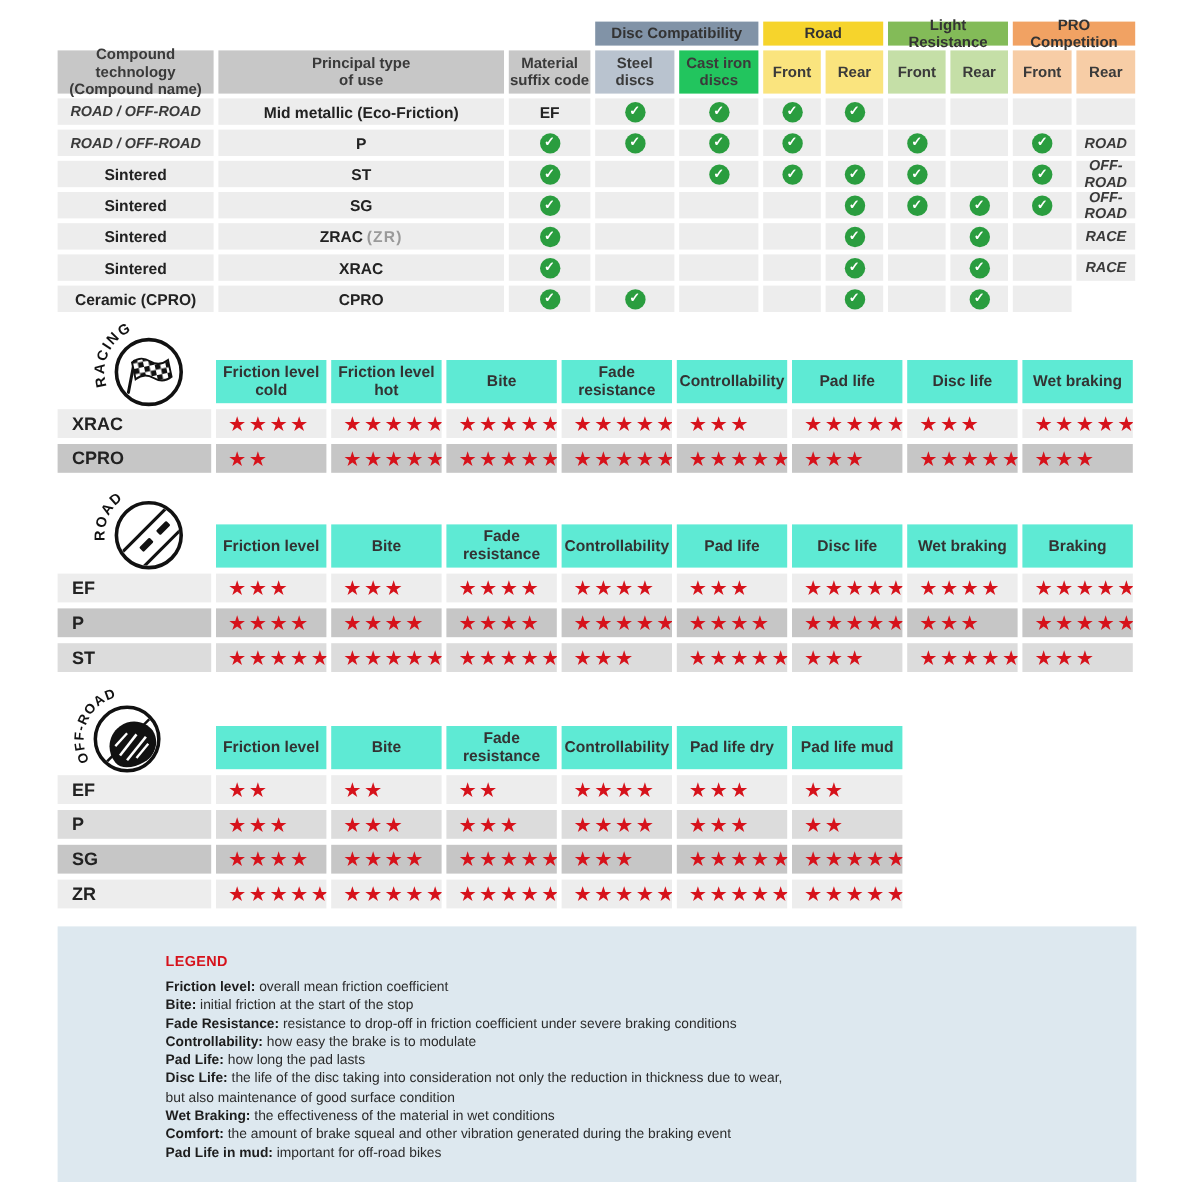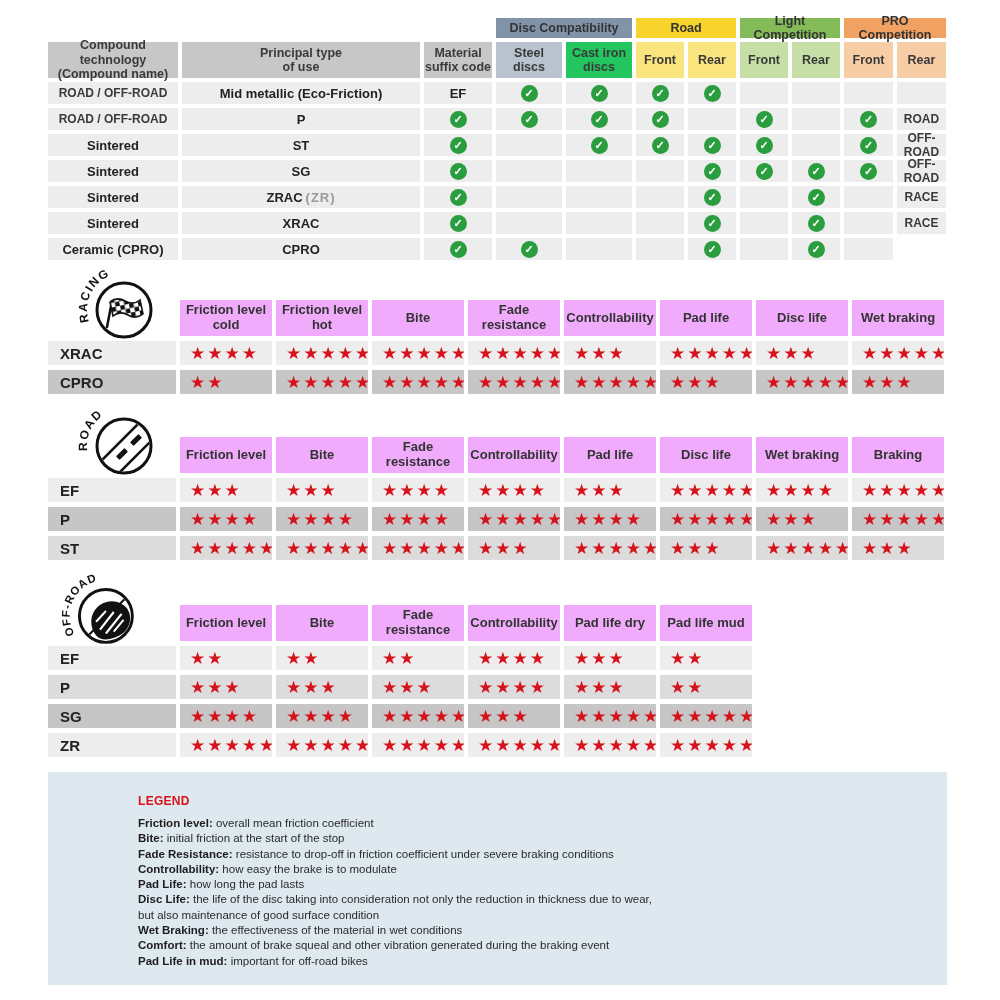--- a/index.html
+++ b/index.html
@@ -61,7 +61,7 @@
         <div class="cell g-spacer"></div>
         <div class="cell g-head" style="background: rgb(129, 147, 167);">Disc Compatibility</div>
         <div class="cell g-head" style="background: rgb(246, 212, 44);">Road</div>
-        <div class="cell g-head" style="background: rgb(131, 187, 88);">Light Competition</div>
+        <div class="cell g-head" style="background: rgb(131, 187, 88);">Light Resistance</div>
         <div class="cell g-head" style="background: rgb(241, 162, 99);">PRO Competition</div>
         <div class="cell h-main">Compound technology
 (Compound name)</div>

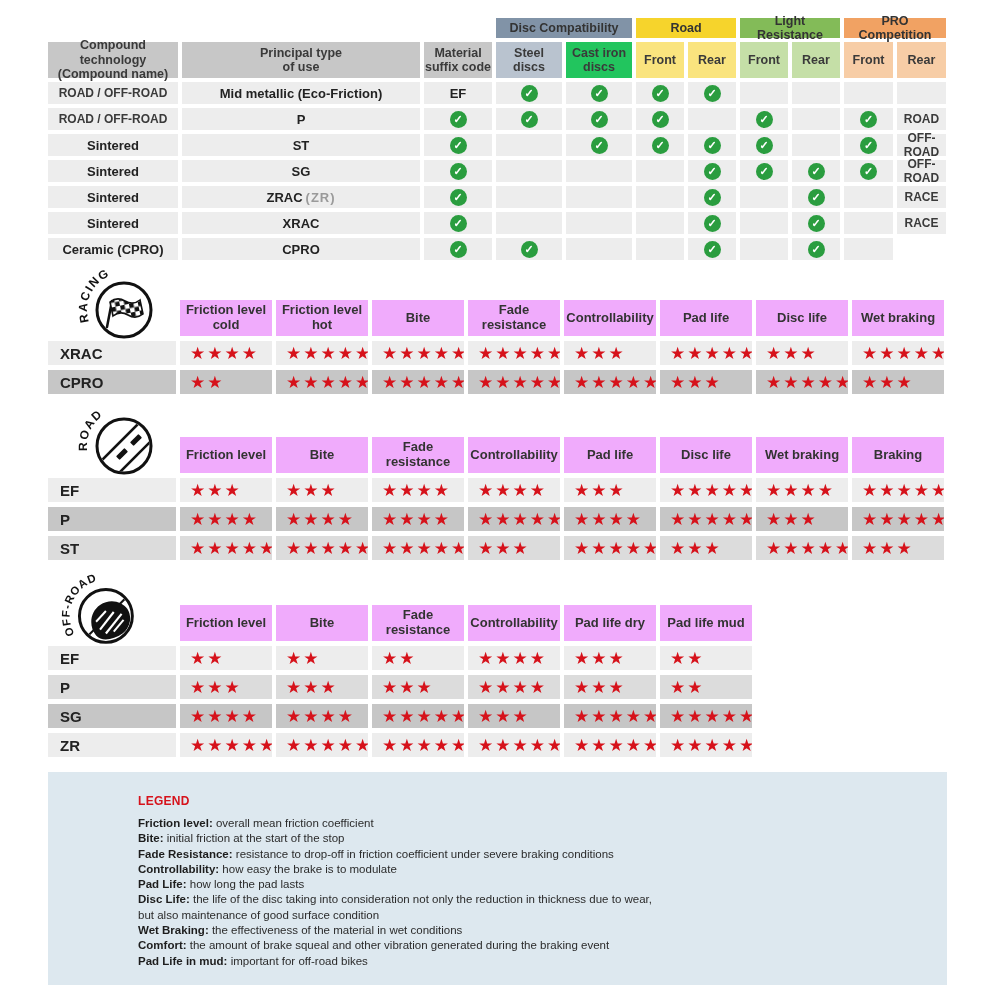--- a/index.html
+++ b/index.html
@@ -17,7 +17,7 @@
   .g-head{grid-column:span 2;font-size:12.5px;font-weight:bold;color:#333;}
   .h-main{background:#c7c7c7;font-size:12.5px;font-weight:bold;color:#3a3a3a;white-space:pre-line;line-height:1.15;}
   .h-sub{font-size:12.5px;font-weight:bold;color:#3a3a3a;white-space:pre-line;line-height:1.15;}
-  .c-use{background:#ededed;font-size:12px;font-weight:bold;color:#3a3a3a;}
+  .c-use{background:#ededed;font-size:12px;font-weight:bold;color:#3a3a3a;font-style:italic;}
   .c-comp{background:#ededed;font-size:13px;font-weight:bold;color:#222;}
   .c-code{background:#ededed;font-size:13px;font-weight:bold;color:#222;}
   .c-code .suffix{color:#9a9a9a;margin-left:3px;letter-spacing:1px;}

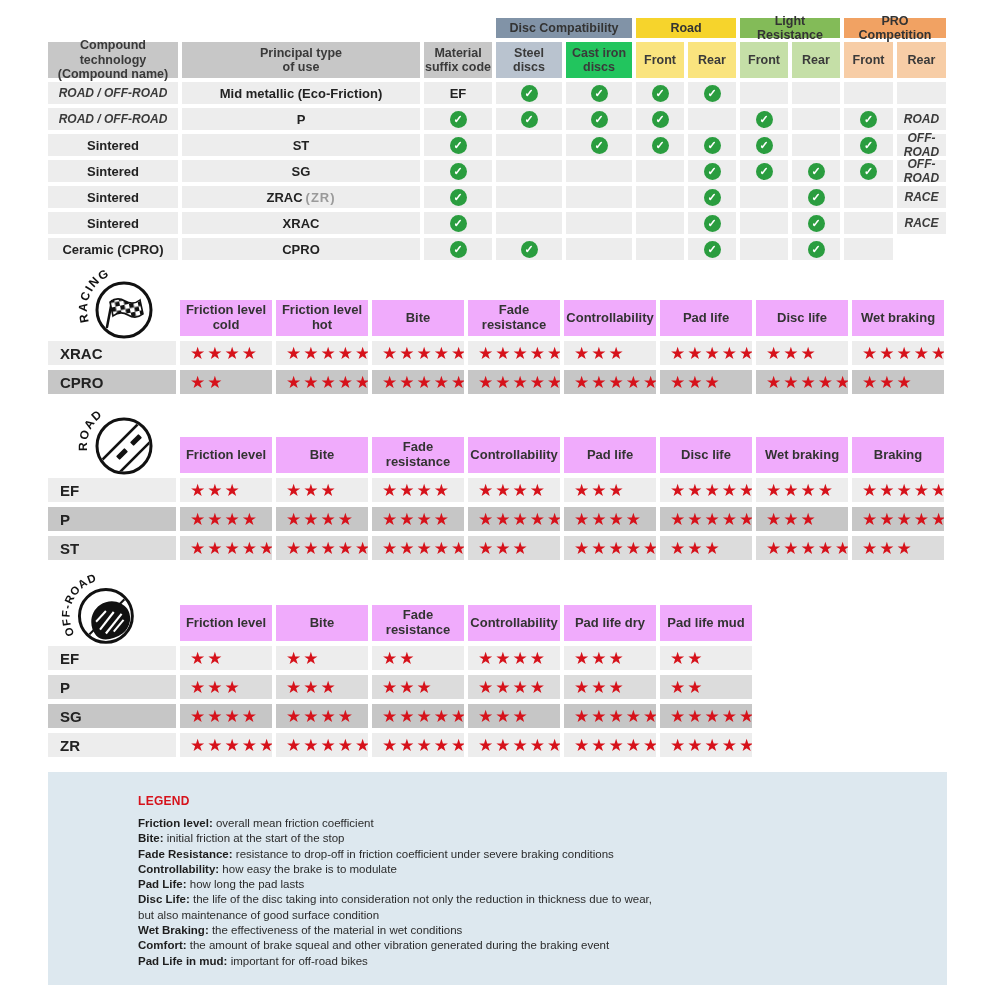--- a/index.html
+++ b/index.html
@@ -31,7 +31,7 @@
   #sec-offroad{top:605px;}
   .rgrid{display:grid;column-gap:4px;row-gap:5px;}
   .r-empty{background:transparent;}
-  .r-head{background:#f0abfc;display:flex;align-items:center;justify-content:center;text-align:center;font-size:13px;font-weight:bold;color:#333;line-height:1.12;padding:0 3px;}
+  .r-head{background:#5eead4;display:flex;align-items:center;justify-content:center;text-align:center;font-size:13px;font-weight:bold;color:#333;line-height:1.12;padding:0 3px;}
   .r-label{display:flex;align-items:center;padding-left:12px;font-size:15px;font-weight:bold;color:#222;box-sizing:border-box;}
   .r-stars{display:flex;align-items:center;padding-left:10px;font-size:17px;letter-spacing:2px;color:#d6121b;box-sizing:border-box;overflow:hidden;}
   .shade-light{background:#ededed;}

